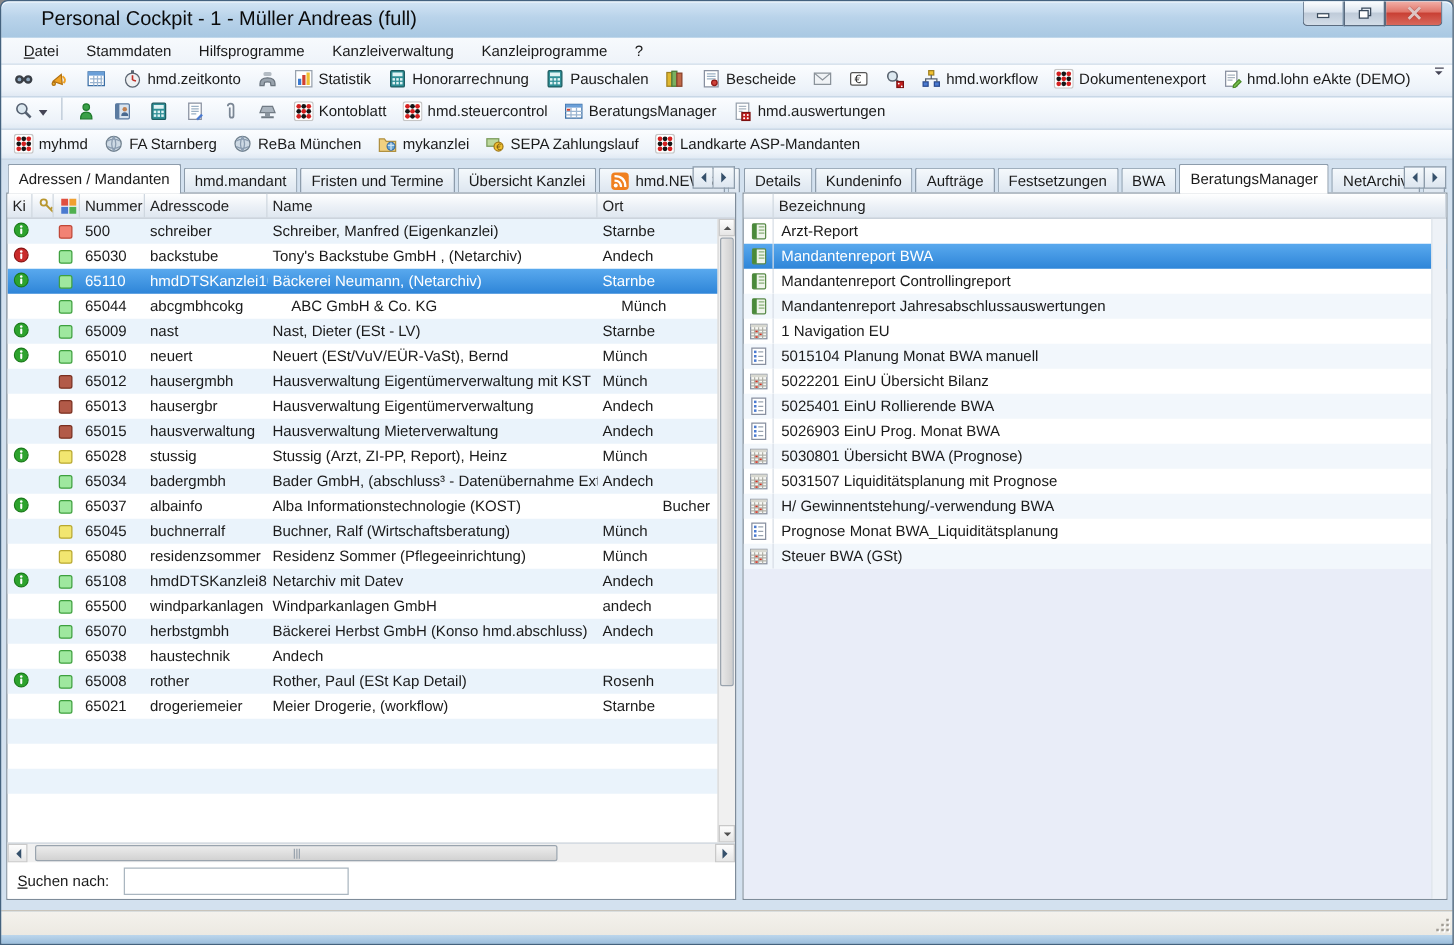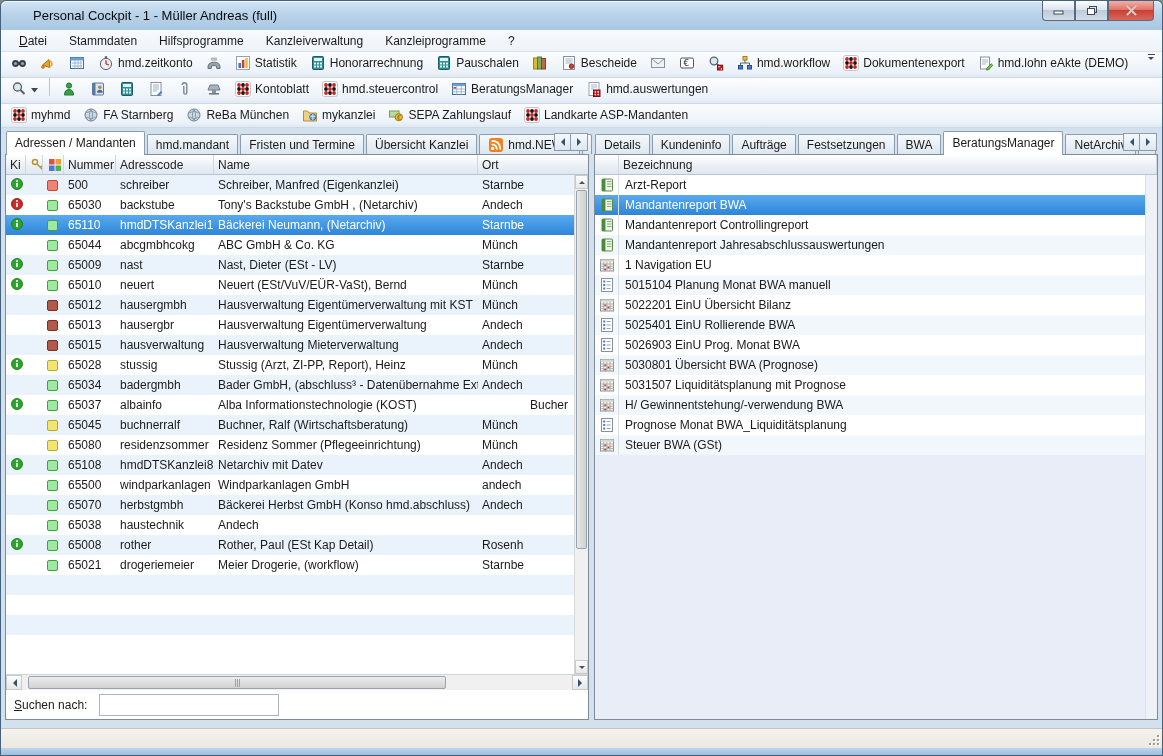--- a/index.html
+++ b/index.html
@@ -12,7 +12,7 @@
   .titlebar { height:29px; flex:0 0 29px; display:flex; align-items:center; gap:6px; padding-left:10px;
               position:relative; background:linear-gradient(#d3e5f4 0%,#b9d3ea 45%,#a8c8e2 100%);
               box-shadow:inset 0 1px 0 rgba(255,255,255,.8); border-radius:6px 6px 0 0; }
-  .title-text { font-size:13px; color:#0b0b0b; }
+  .title-text { font-size:16px; color:#0b0b0b; }
   .controls { position:absolute; right:8px; top:0; display:flex; }
   .wbtn { width:33px; height:20px; display:flex; align-items:center; justify-content:center;
           border:1px solid #5a6b7f; border-top:none;

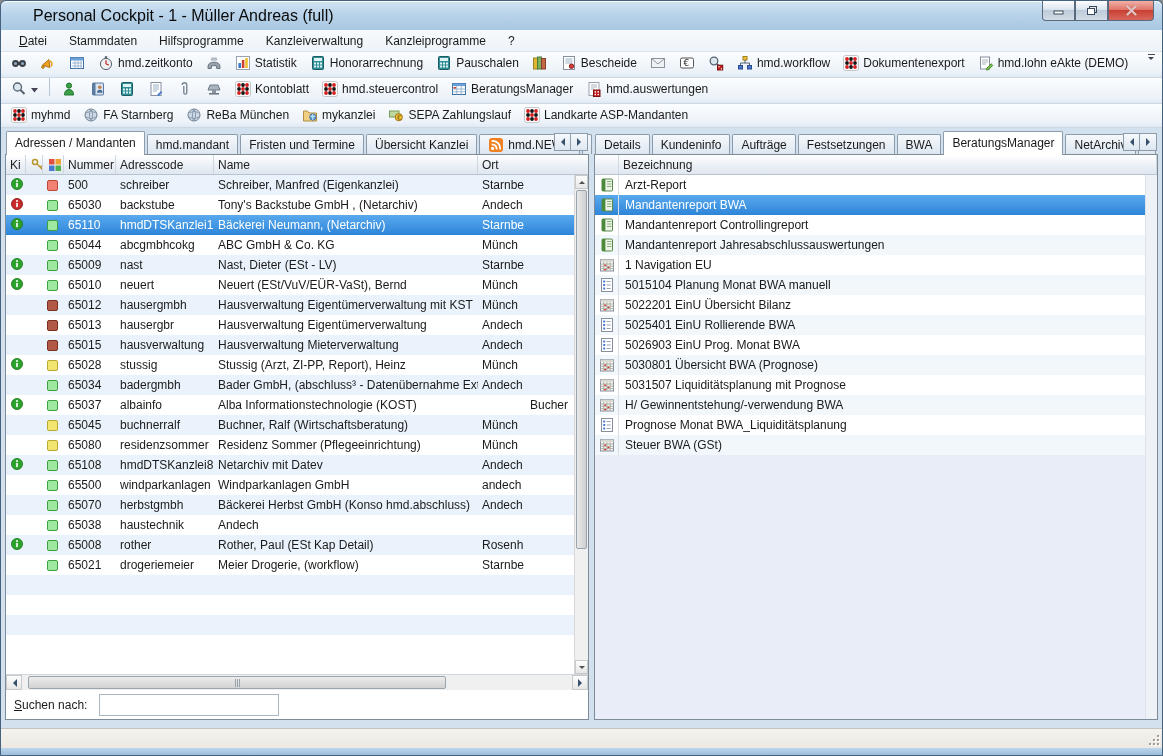--- a/index.html
+++ b/index.html
@@ -670,7 +670,7 @@
                 </div>
                 <div class="gc" style="width: 52px;">65044</div>
                 <div class="gc" style="width: 98px;">abcgmbhcokg</div>
-                <div class="gc" style="width: 264px;">ABC GmbH &amp; Co. KG</div>
+                <div class="gc" style="width: 264px; margin-left: 15px;">ABC GmbH &amp; Co. KG</div>
                 <div class="gc" style="flex: 1 1 auto;">Münch</div>
               </div>
               <div class="grow">

